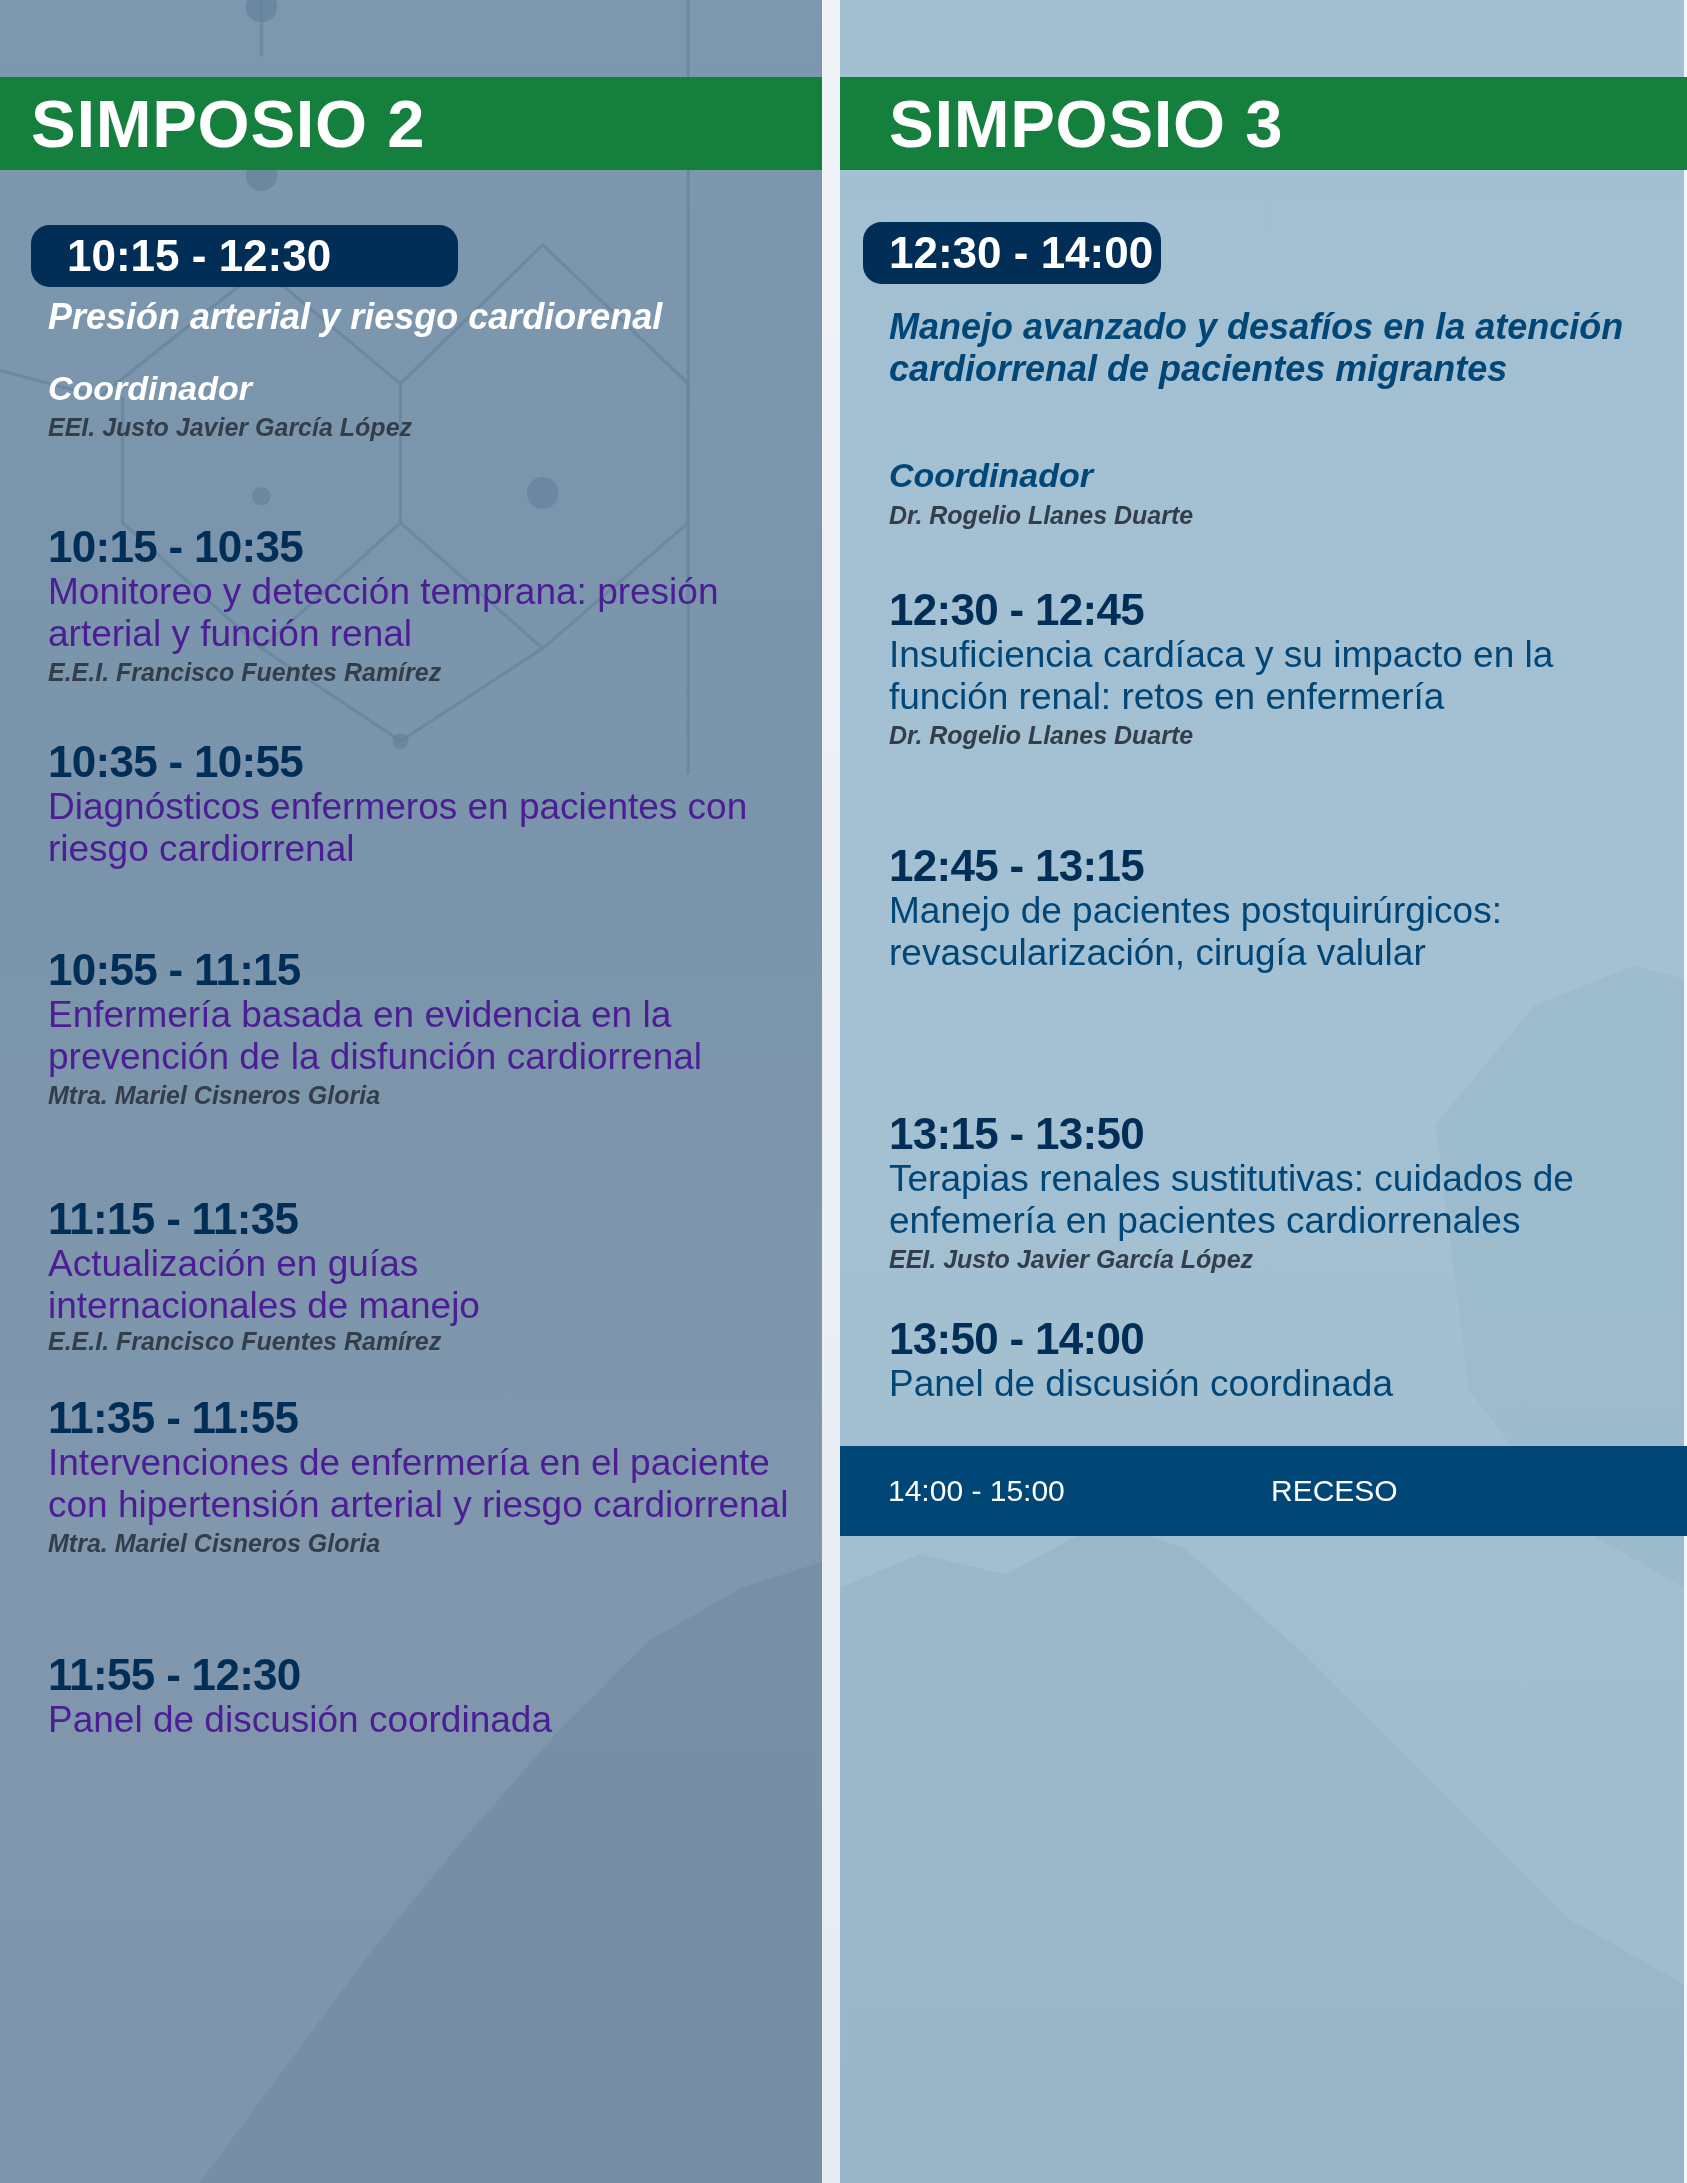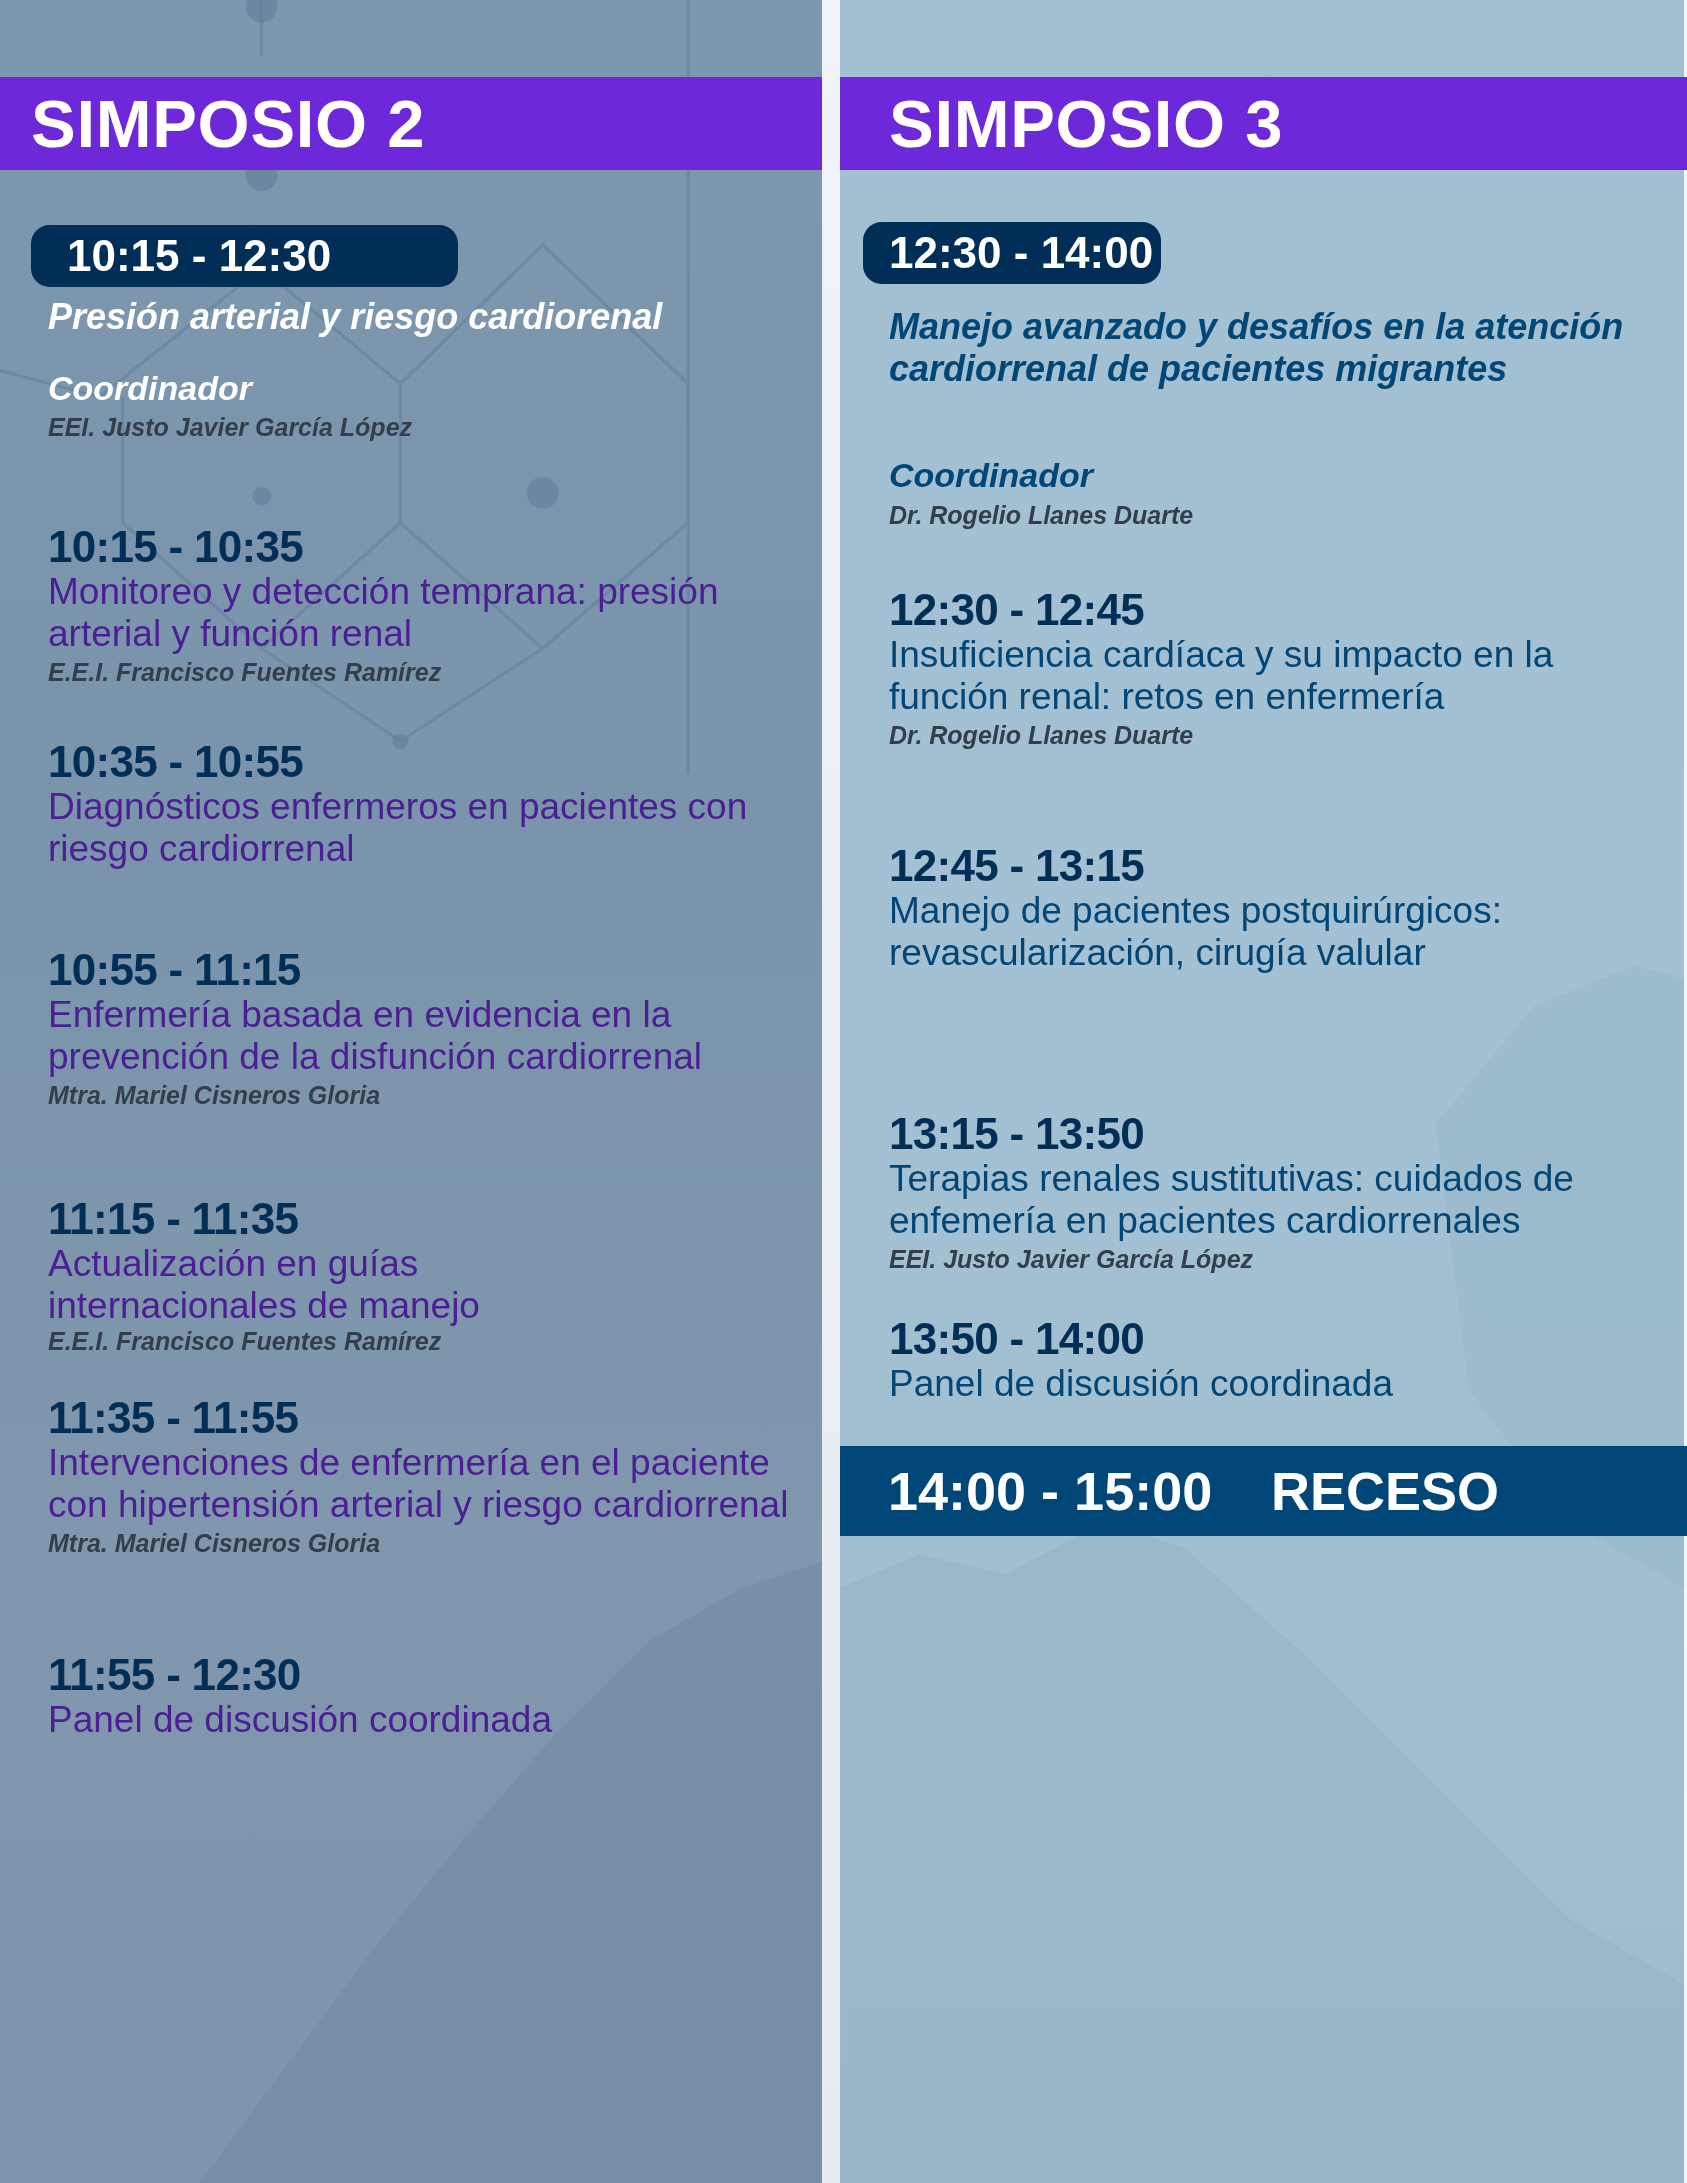--- a/index.html
+++ b/index.html
@@ -14,7 +14,7 @@
   .mountain { position:absolute; pointer-events:none; }
   .hexlines { position:absolute; left:0; top:0; pointer-events:none; }
 
-  .bar-red { position:absolute; top:77px; height:93px; background:#6d28d9; }
+  .bar-red { position:absolute; top:77px; height:93px; background:#15803d; }
   .bar-red.left { left:0; width:822px; }
   .bar-red.right { left:840px; width:847px; }
   .bar-title { position:absolute; top:0; height:93px; line-height:93px; color:#fff; font-weight:bold; font-size:67px; letter-spacing:0.7px; }

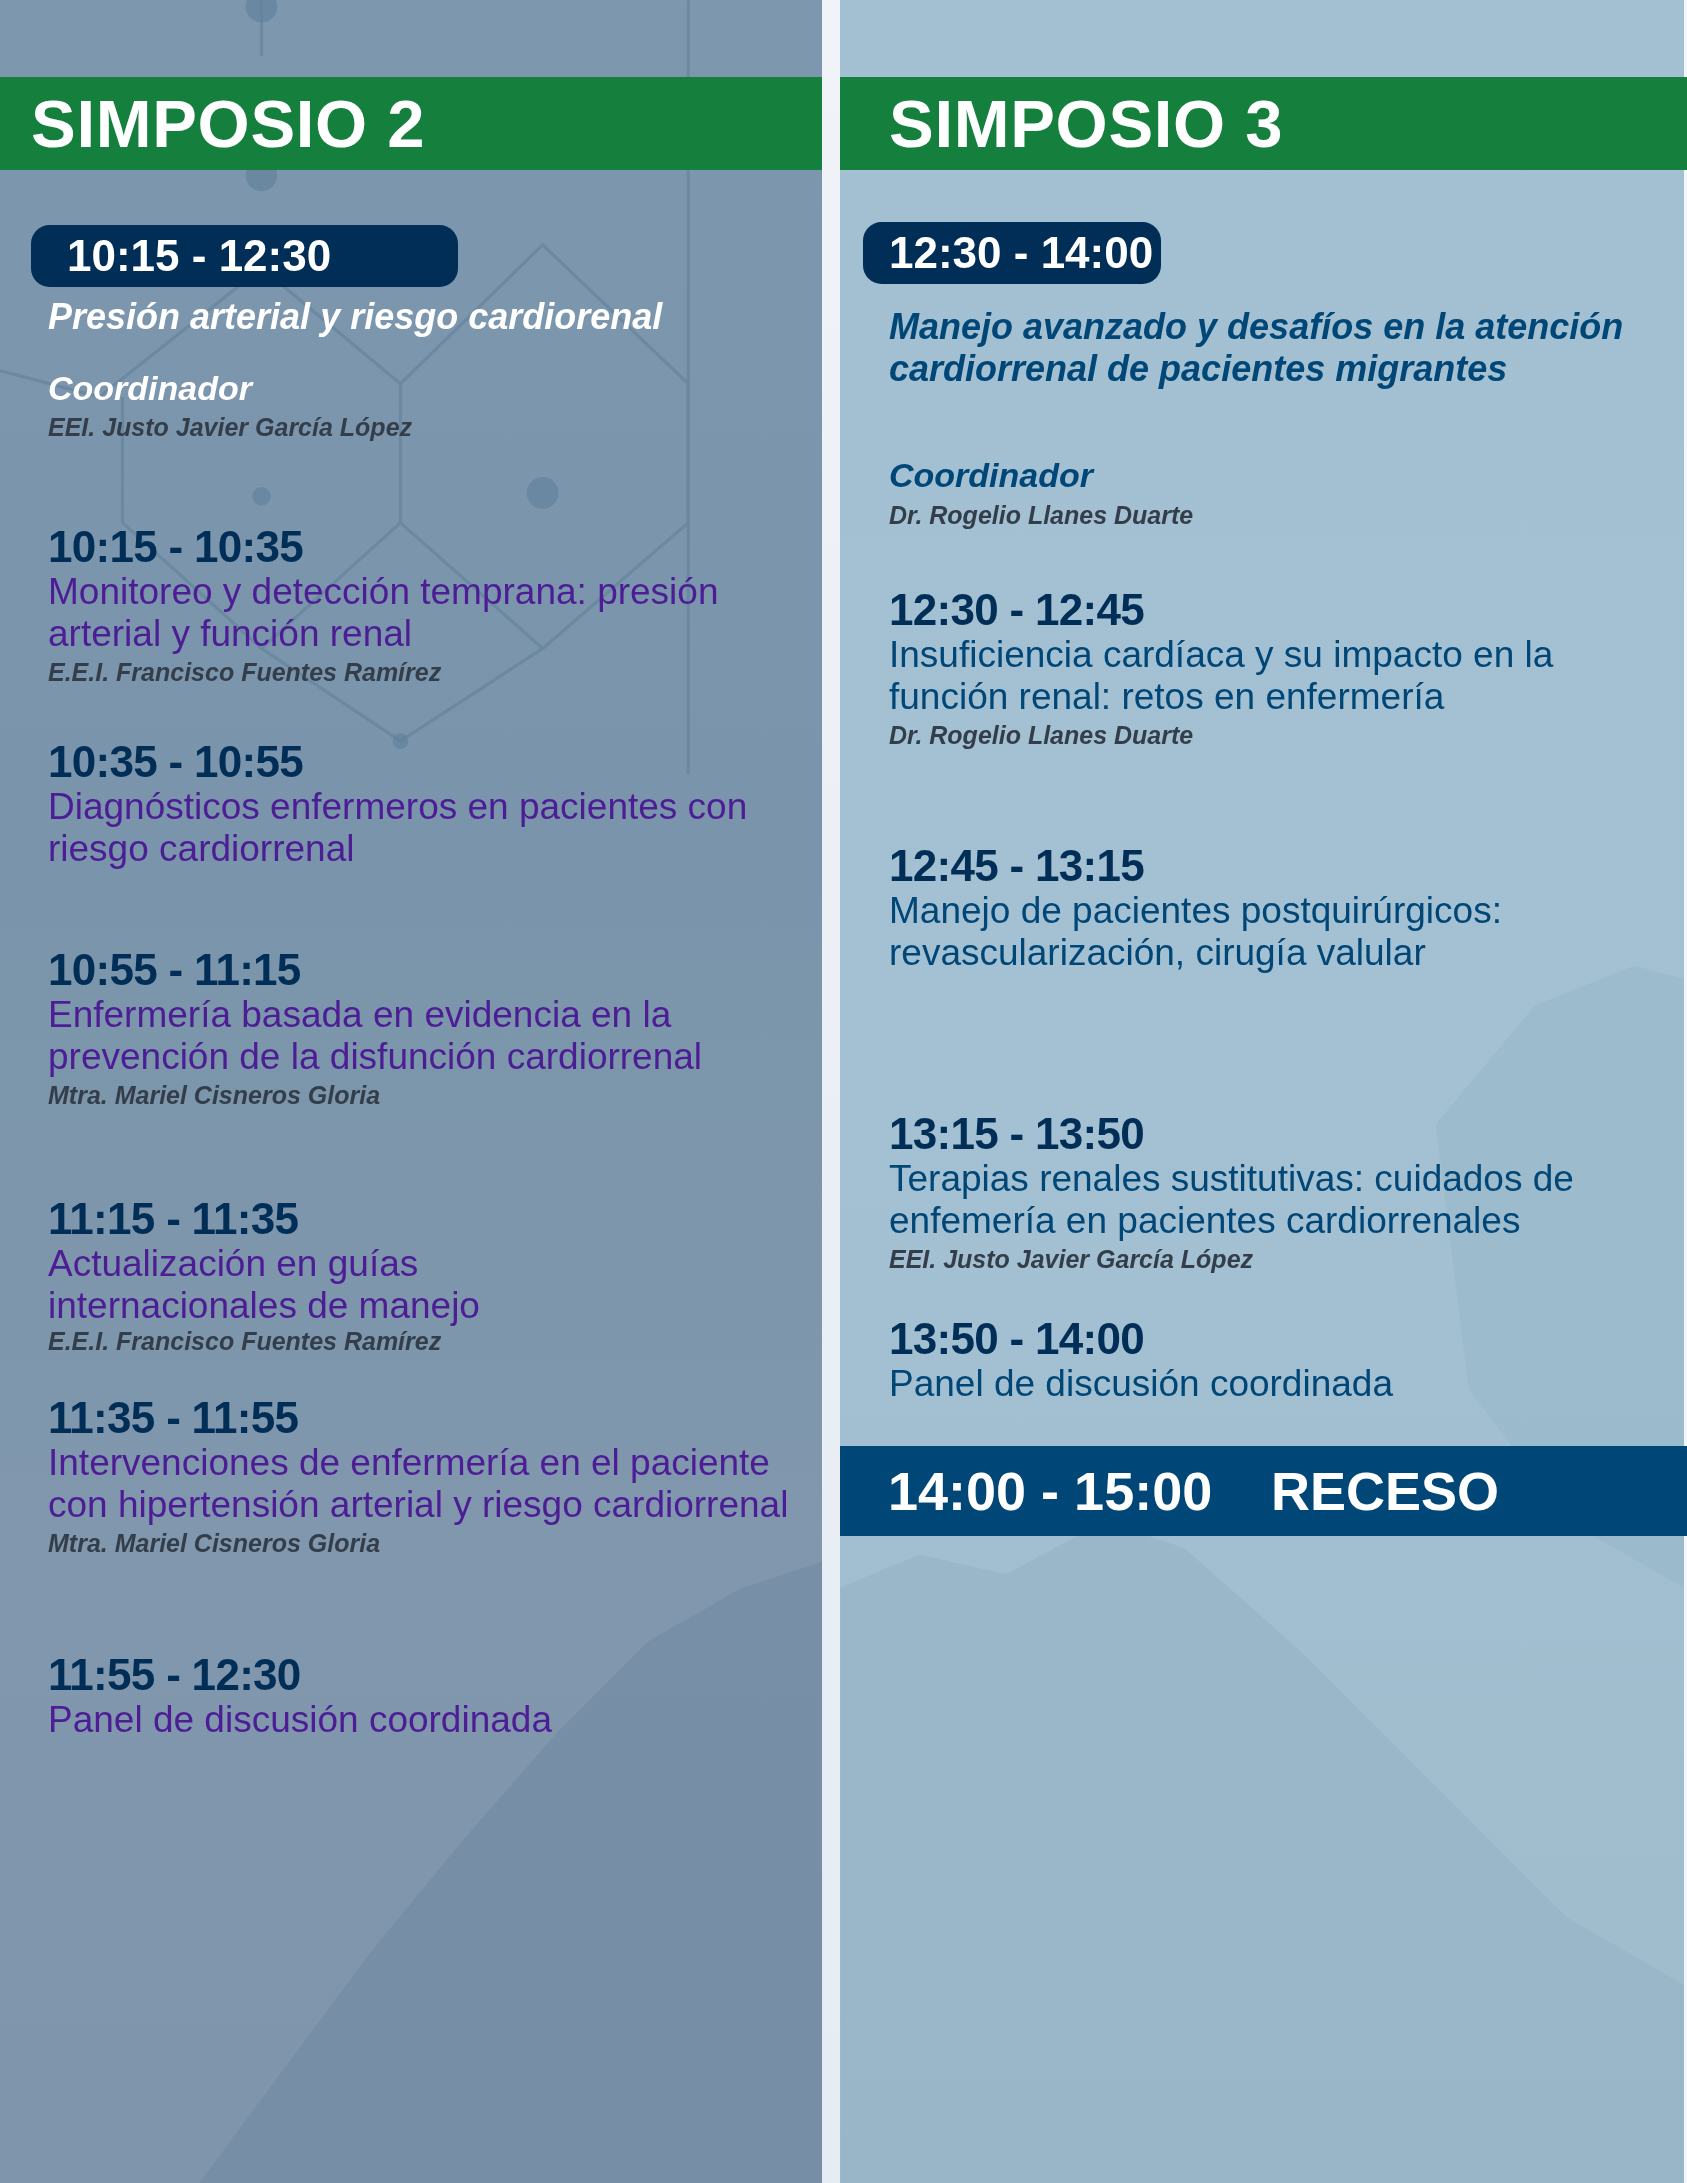--- a/index.html
+++ b/index.html
@@ -47,7 +47,7 @@
   .col.right .item-title { color:#004677; }
   .item-speaker { font-style:italic; font-weight:bold; font-size:25px; line-height:34px; color:#333e4a; }
 
-  .receso { position:absolute; left:840px; top:1446px; width:847px; height:90px; background:#004677; color:#fff; font-weight:bold; font-size:54px; line-height:90px; }
+  .receso { position:absolute; left:840px; top:1446px; width:847px; height:90px; background:#004677; color:#fff; font-weight:normal; font-size:30px; line-height:90px; }
   .receso .r-time { position:absolute; left:48px; }
   .receso .r-label { position:absolute; left:431px; }
 </style>

